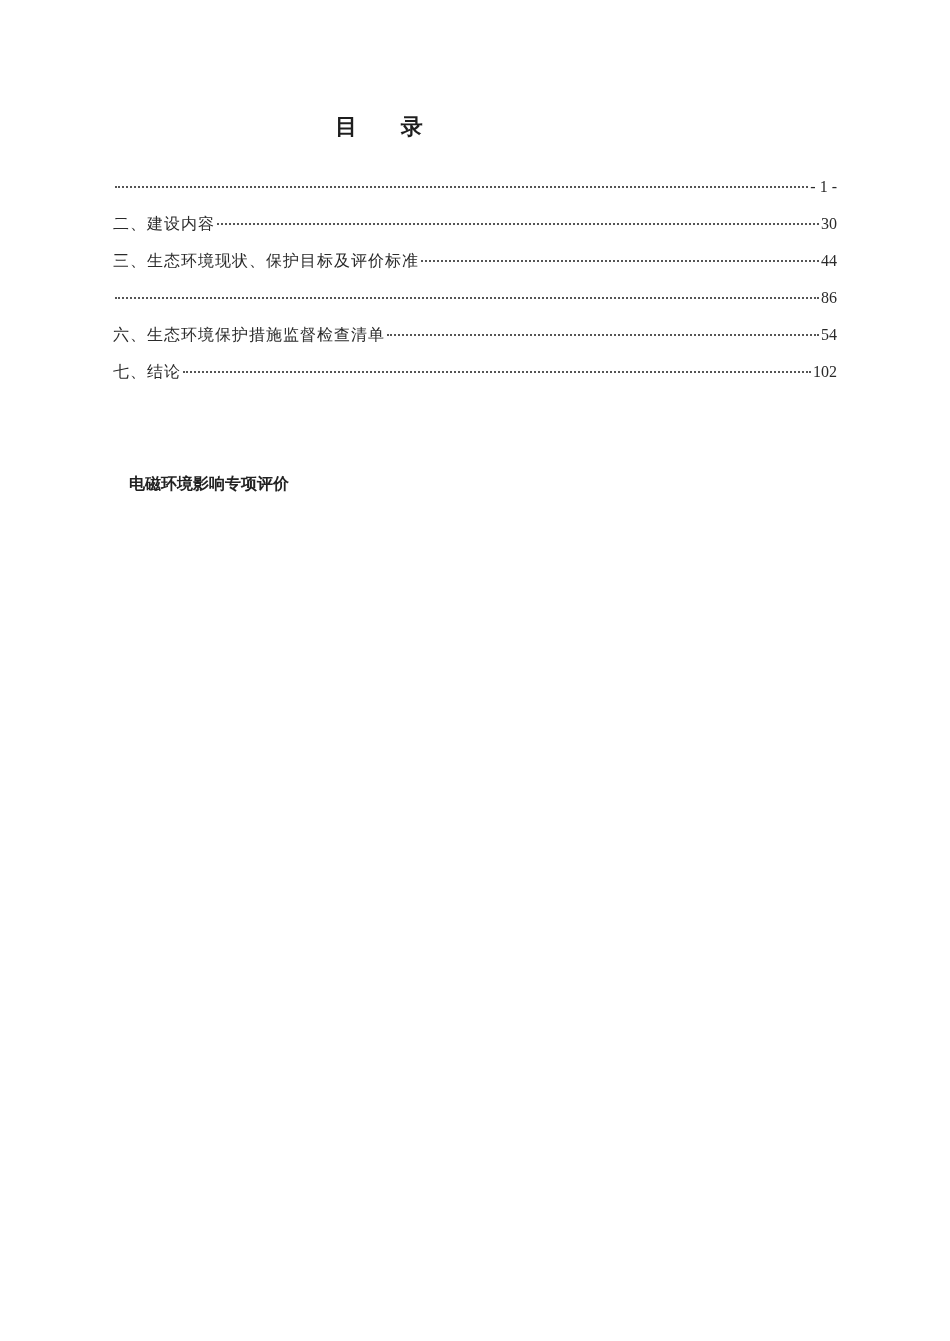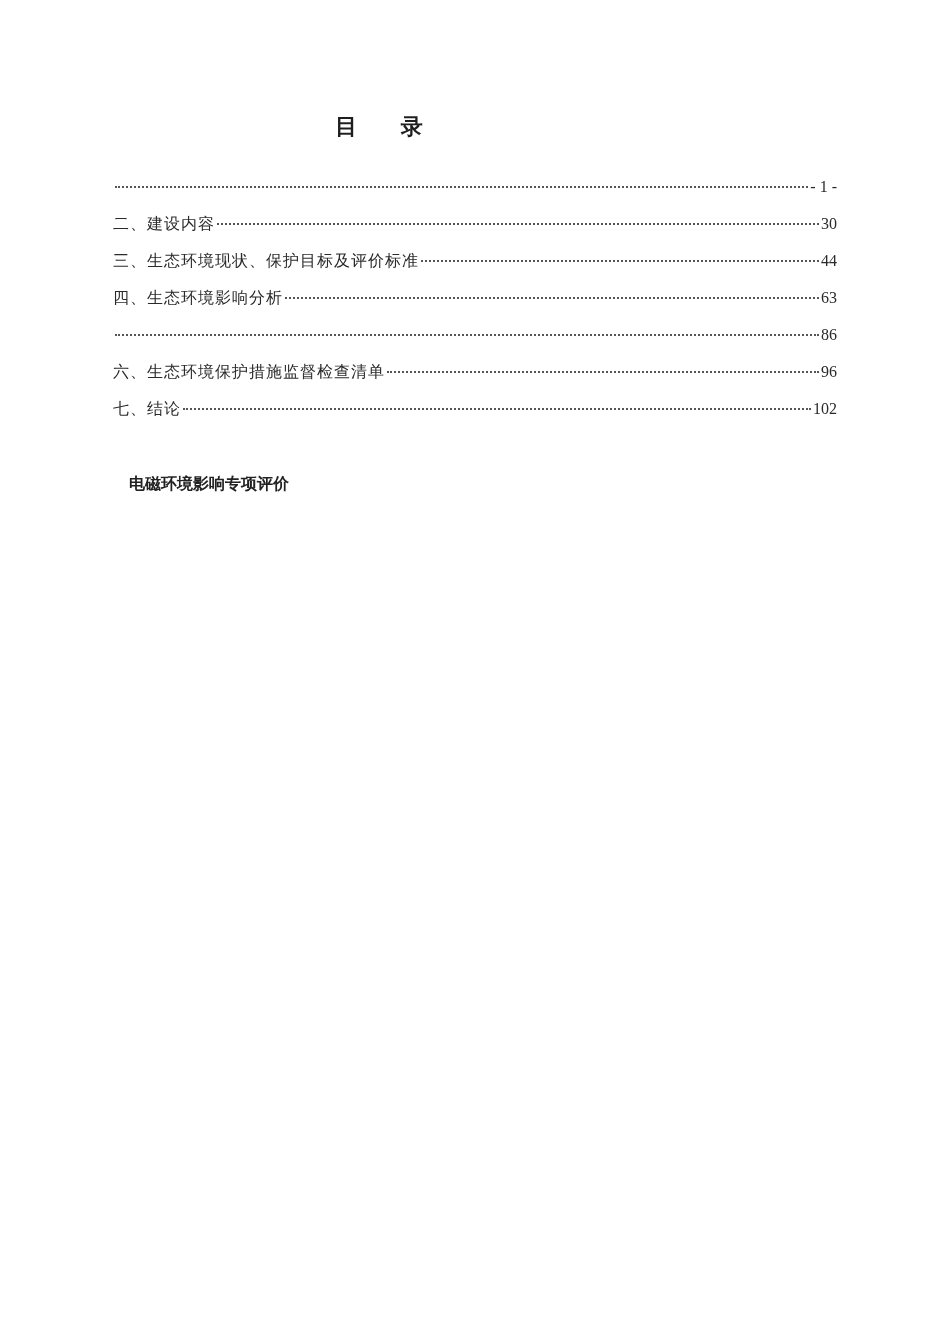--- a/index.html
+++ b/index.html
@@ -54,11 +54,6 @@
     <span class="page">44</span>
   </div>
   <div class="toc-row">
-    <span class="label">四、生态环境影响分析</span>
-    <span class="dots"></span>
-    <span class="page">63</span>
-  </div>
-  <div class="toc-row">
     <span class="dots"></span>
     <span class="page">86</span>
   </div>

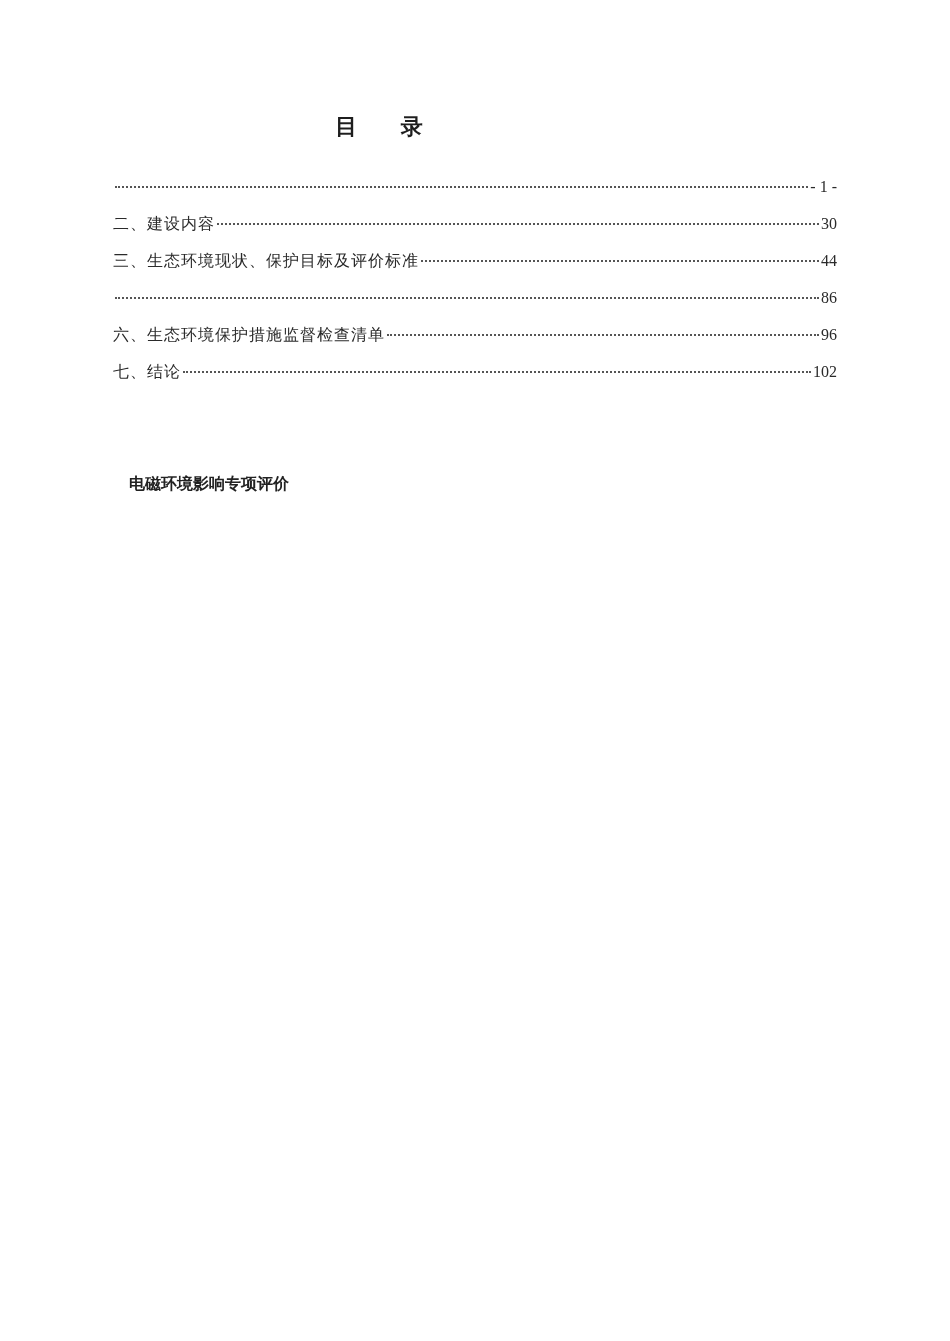--- a/index.html
+++ b/index.html
@@ -60,7 +60,7 @@
   <div class="toc-row">
     <span class="label">六、生态环境保护措施监督检查清单</span>
     <span class="dots"></span>
-    <span class="page">96</span>
+    <span class="page">54</span>
   </div>
   <div class="toc-row">
     <span class="label">七、结论</span>

